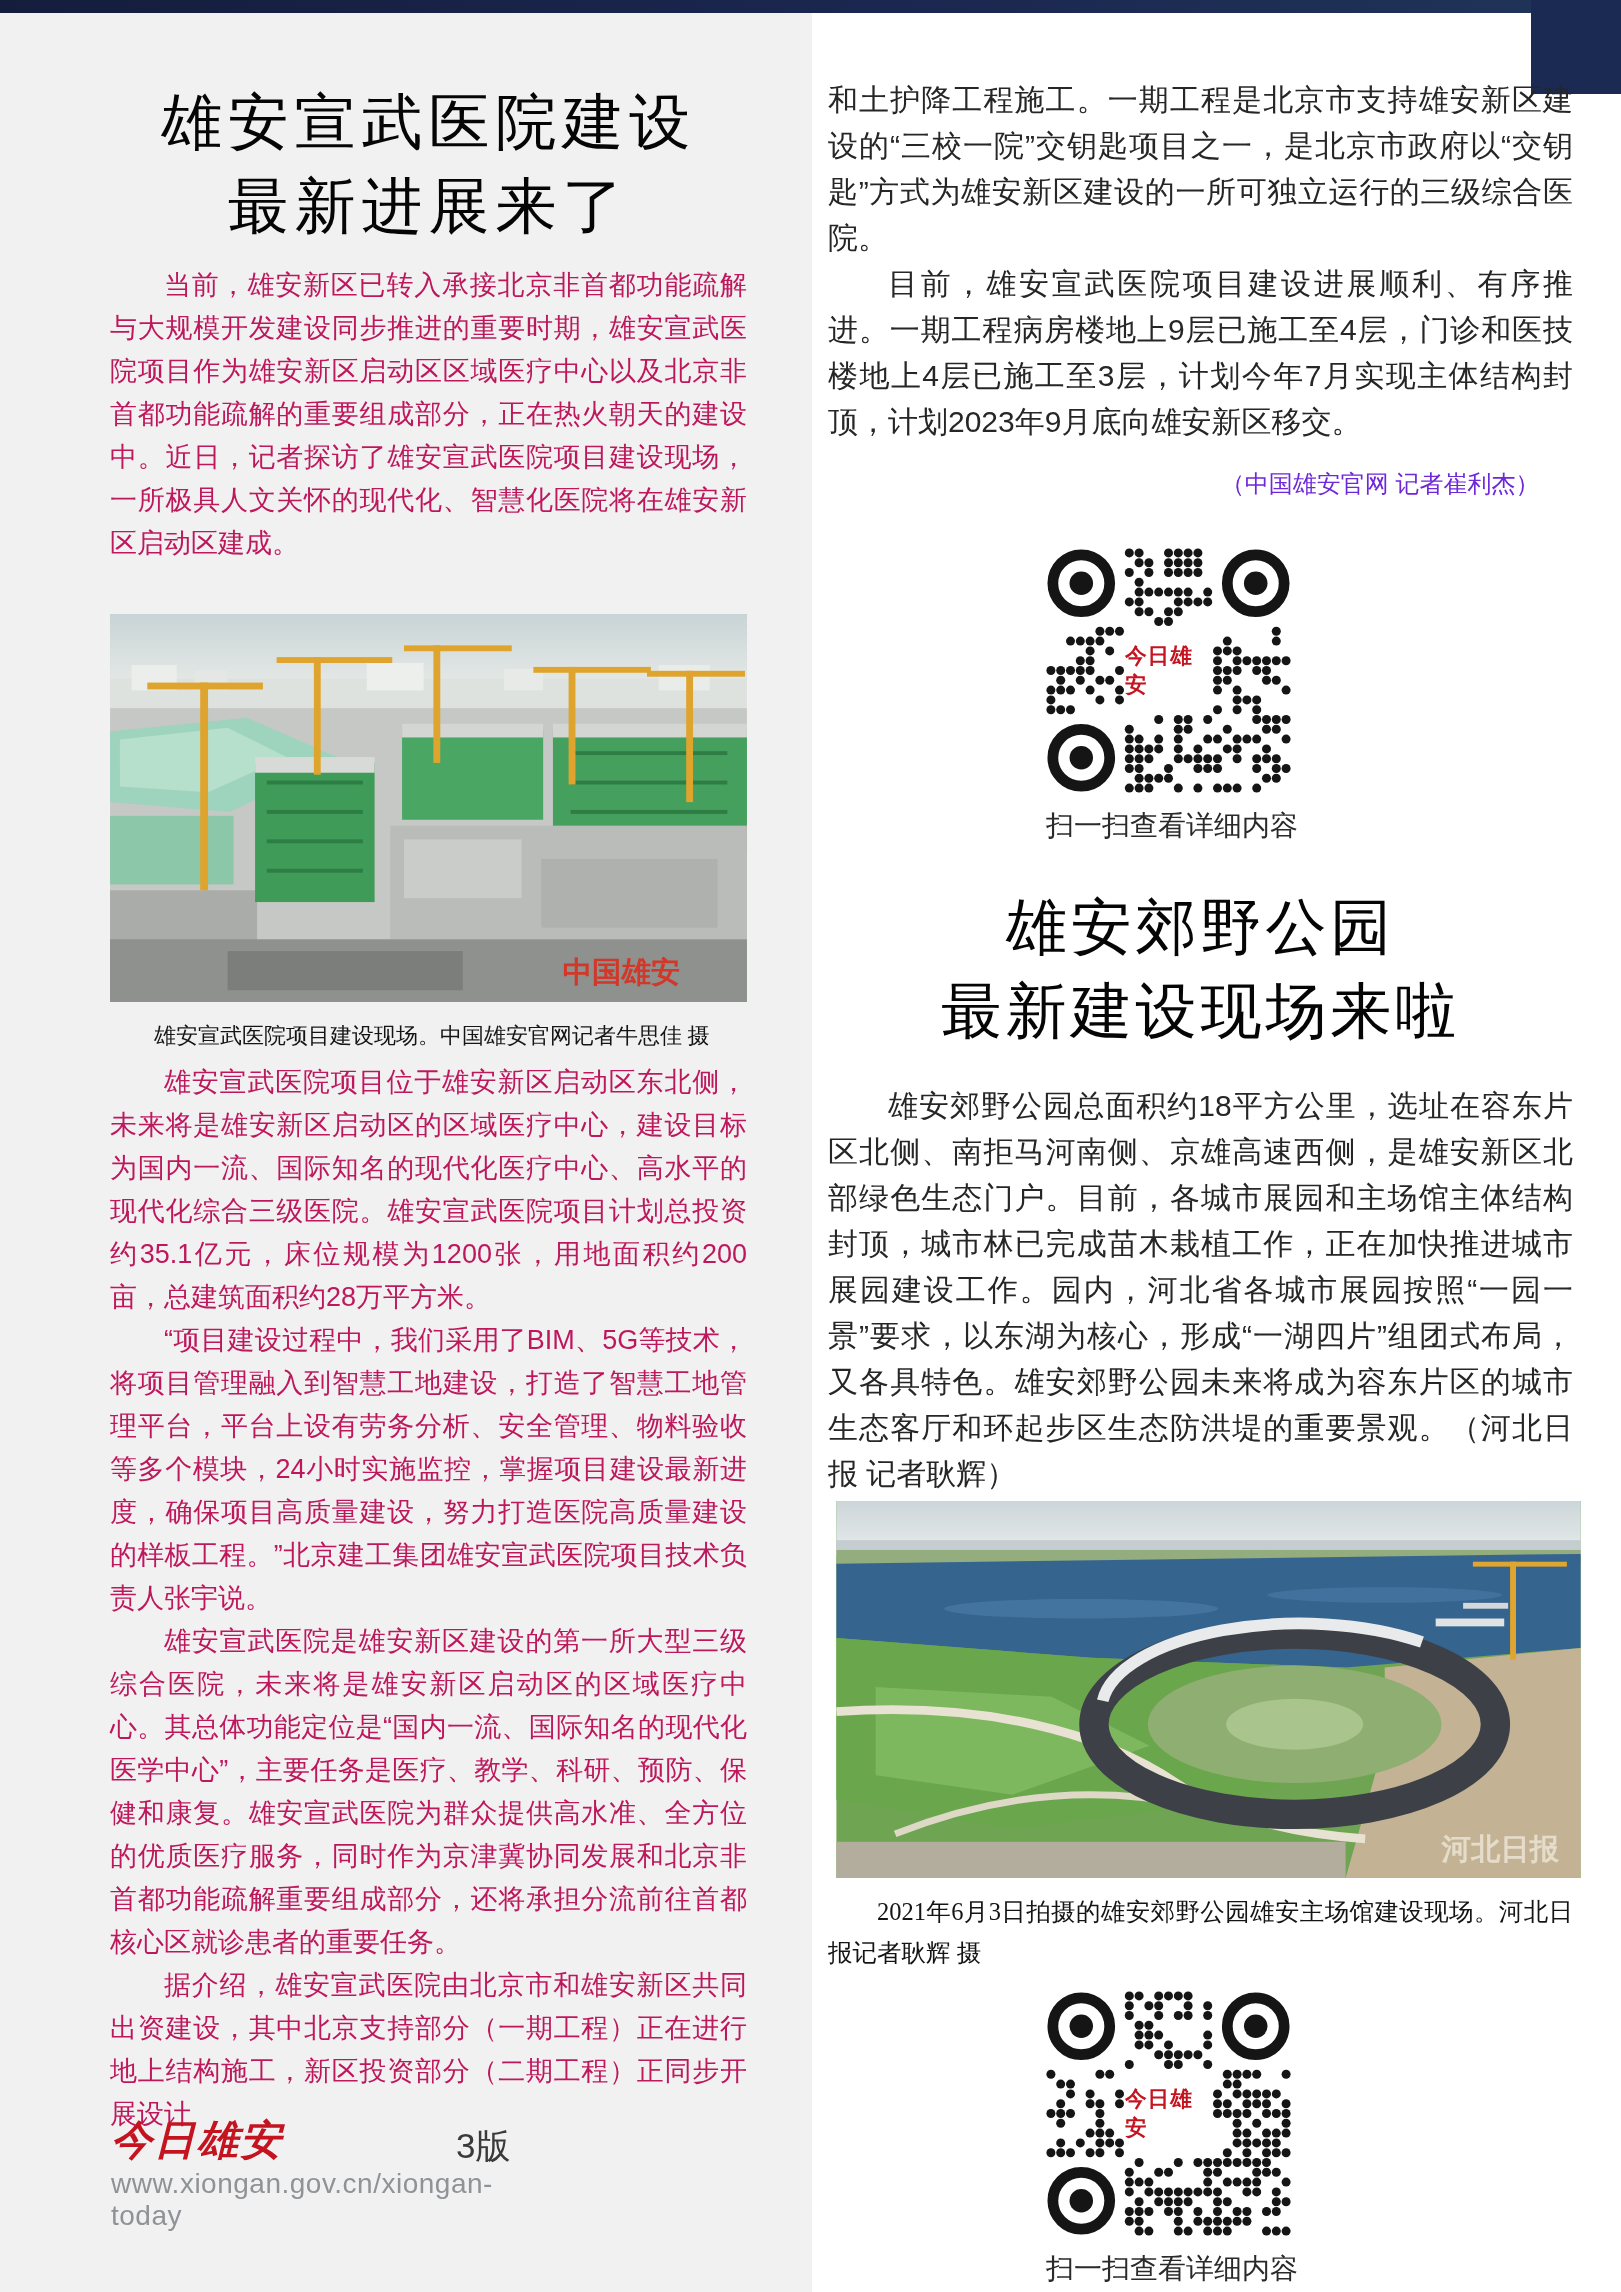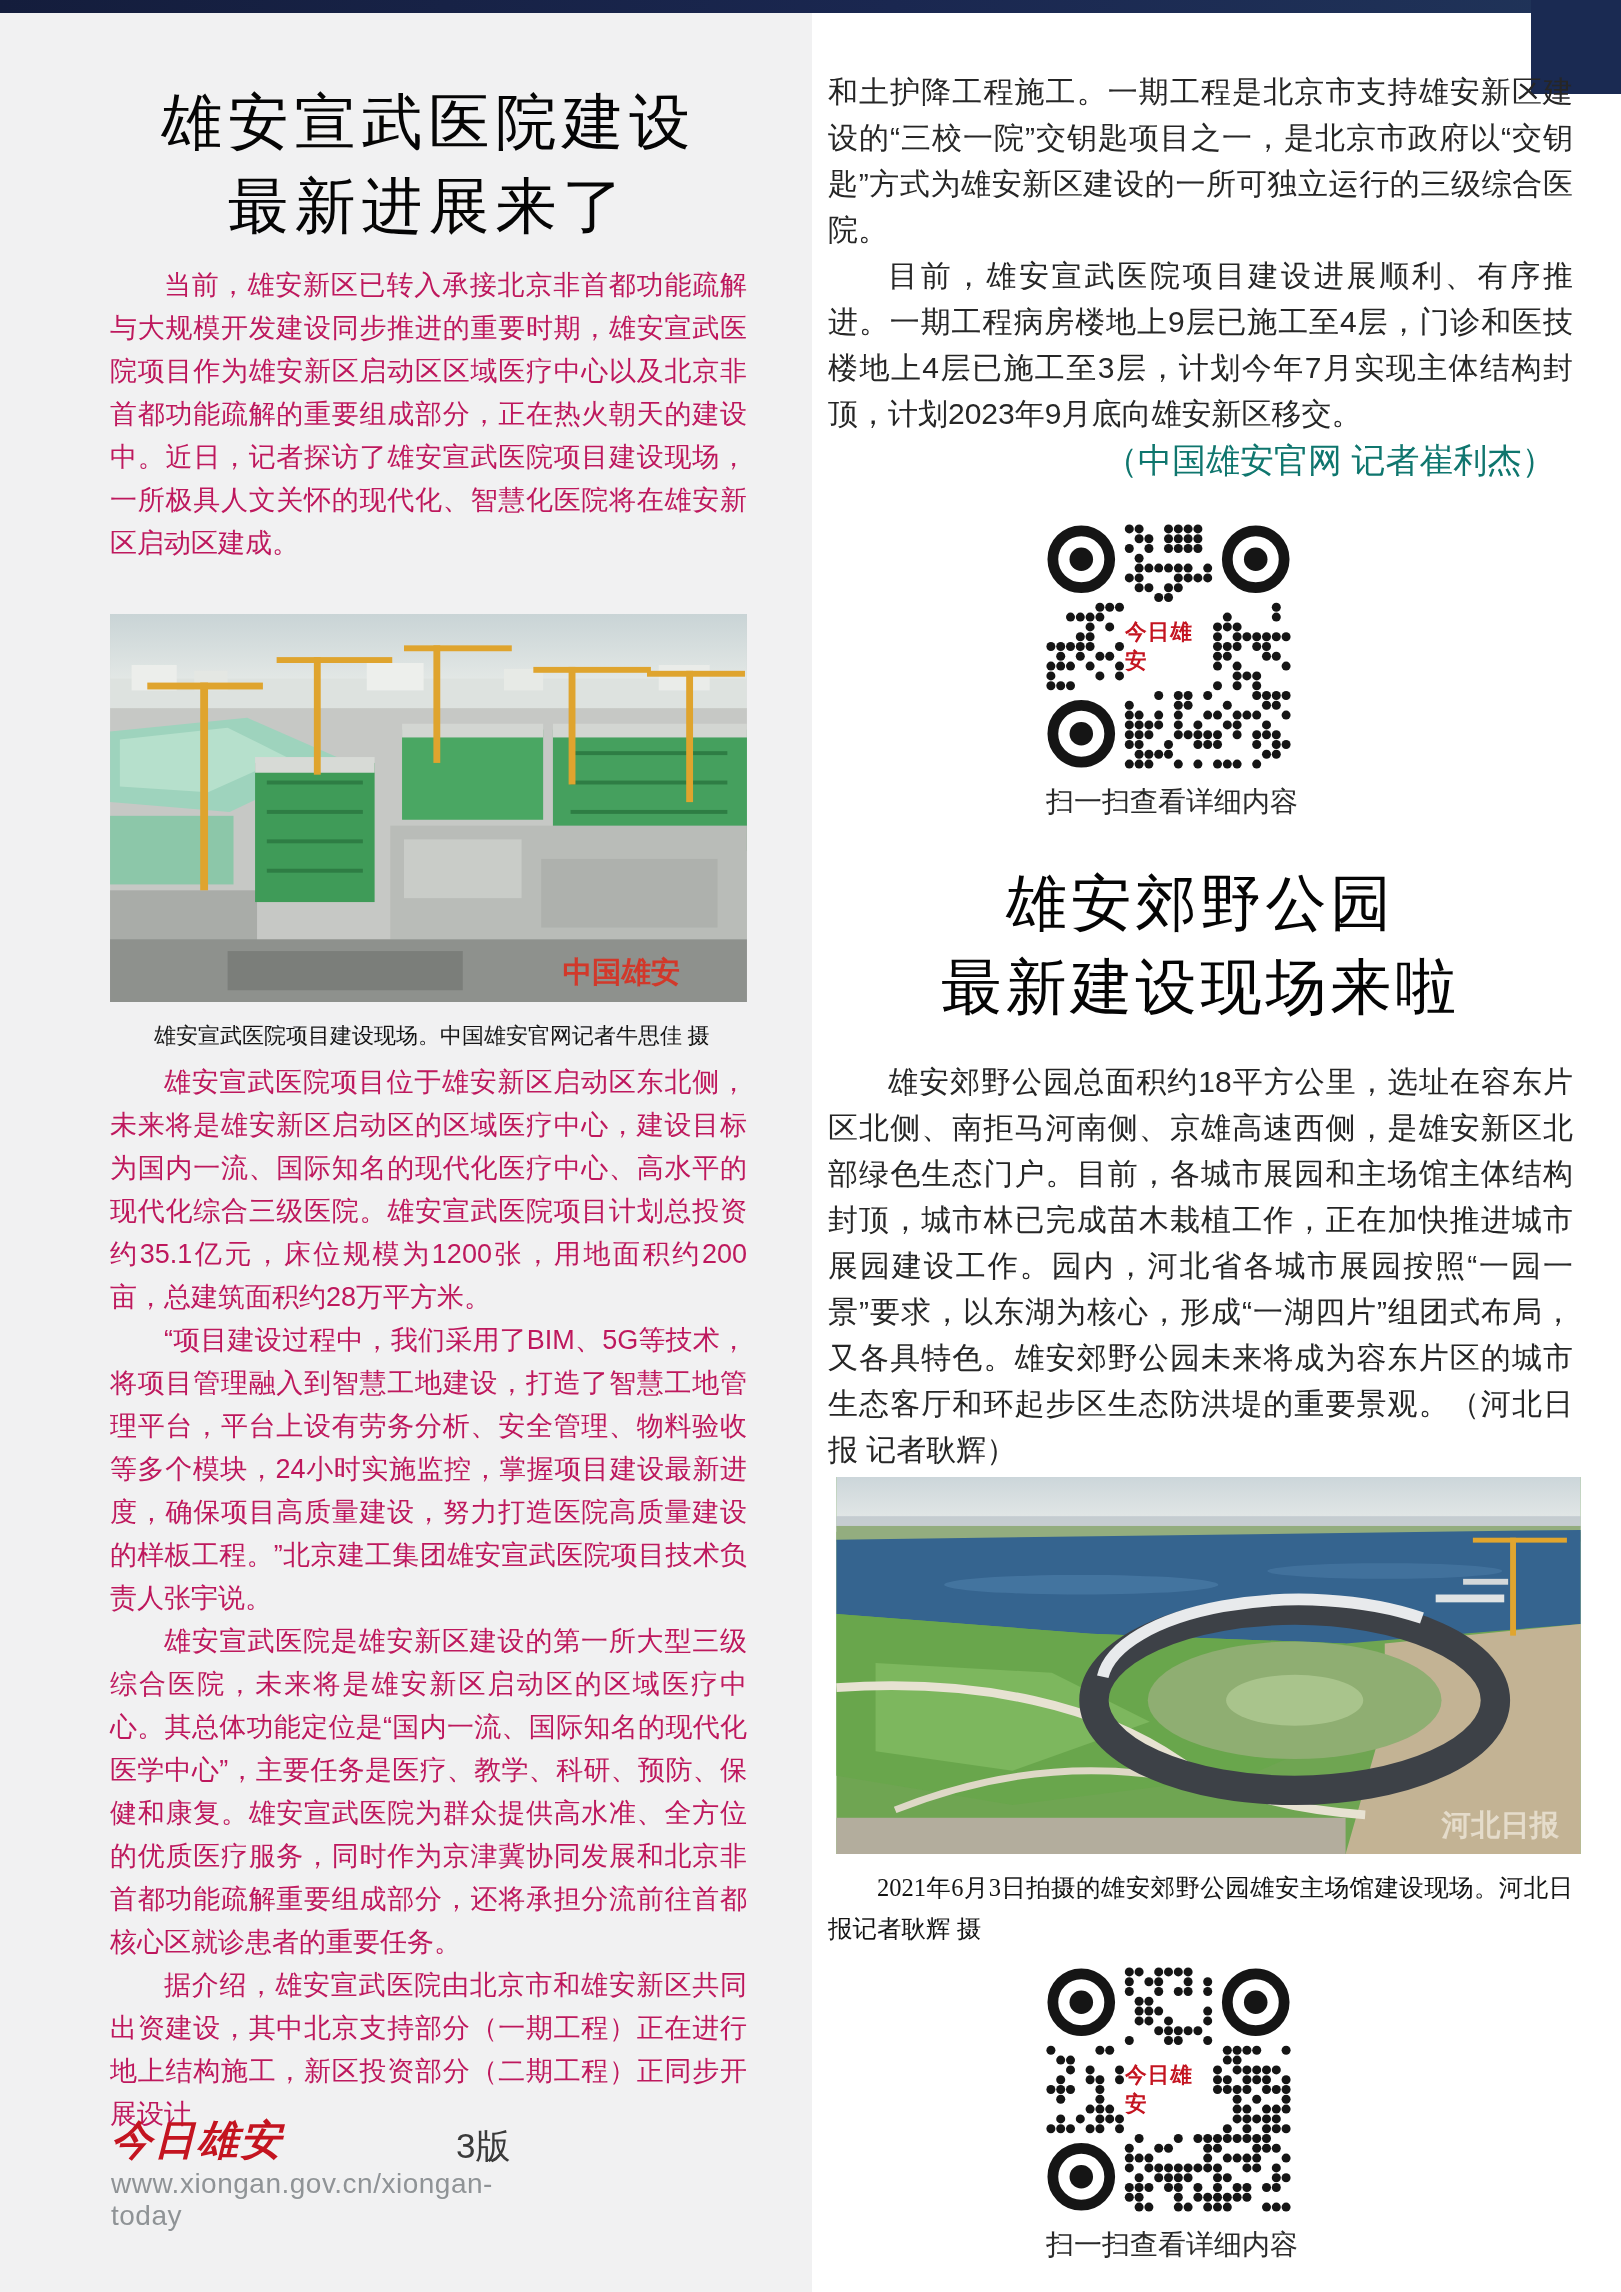--- a/index.html
+++ b/index.html
@@ -22,7 +22,7 @@
                  color:#141414;margin:13.7px 0 5.9px;text-indent:2em;}
 
   
-  .col-right{position:absolute;left:828px;top:69px;width:745px;}
+  .col-right{position:absolute;left:828px;top:77px;width:745px;}
   .body-text2{font-size:30px;line-height:46px;text-align:justify;margin:0;color:#262626;}
   .indent2{text-indent:2em;}
   .byline{font-size:34px;line-height:46px;margin:0;text-align:right;padding-right:17.6px;color:#0f766e;}

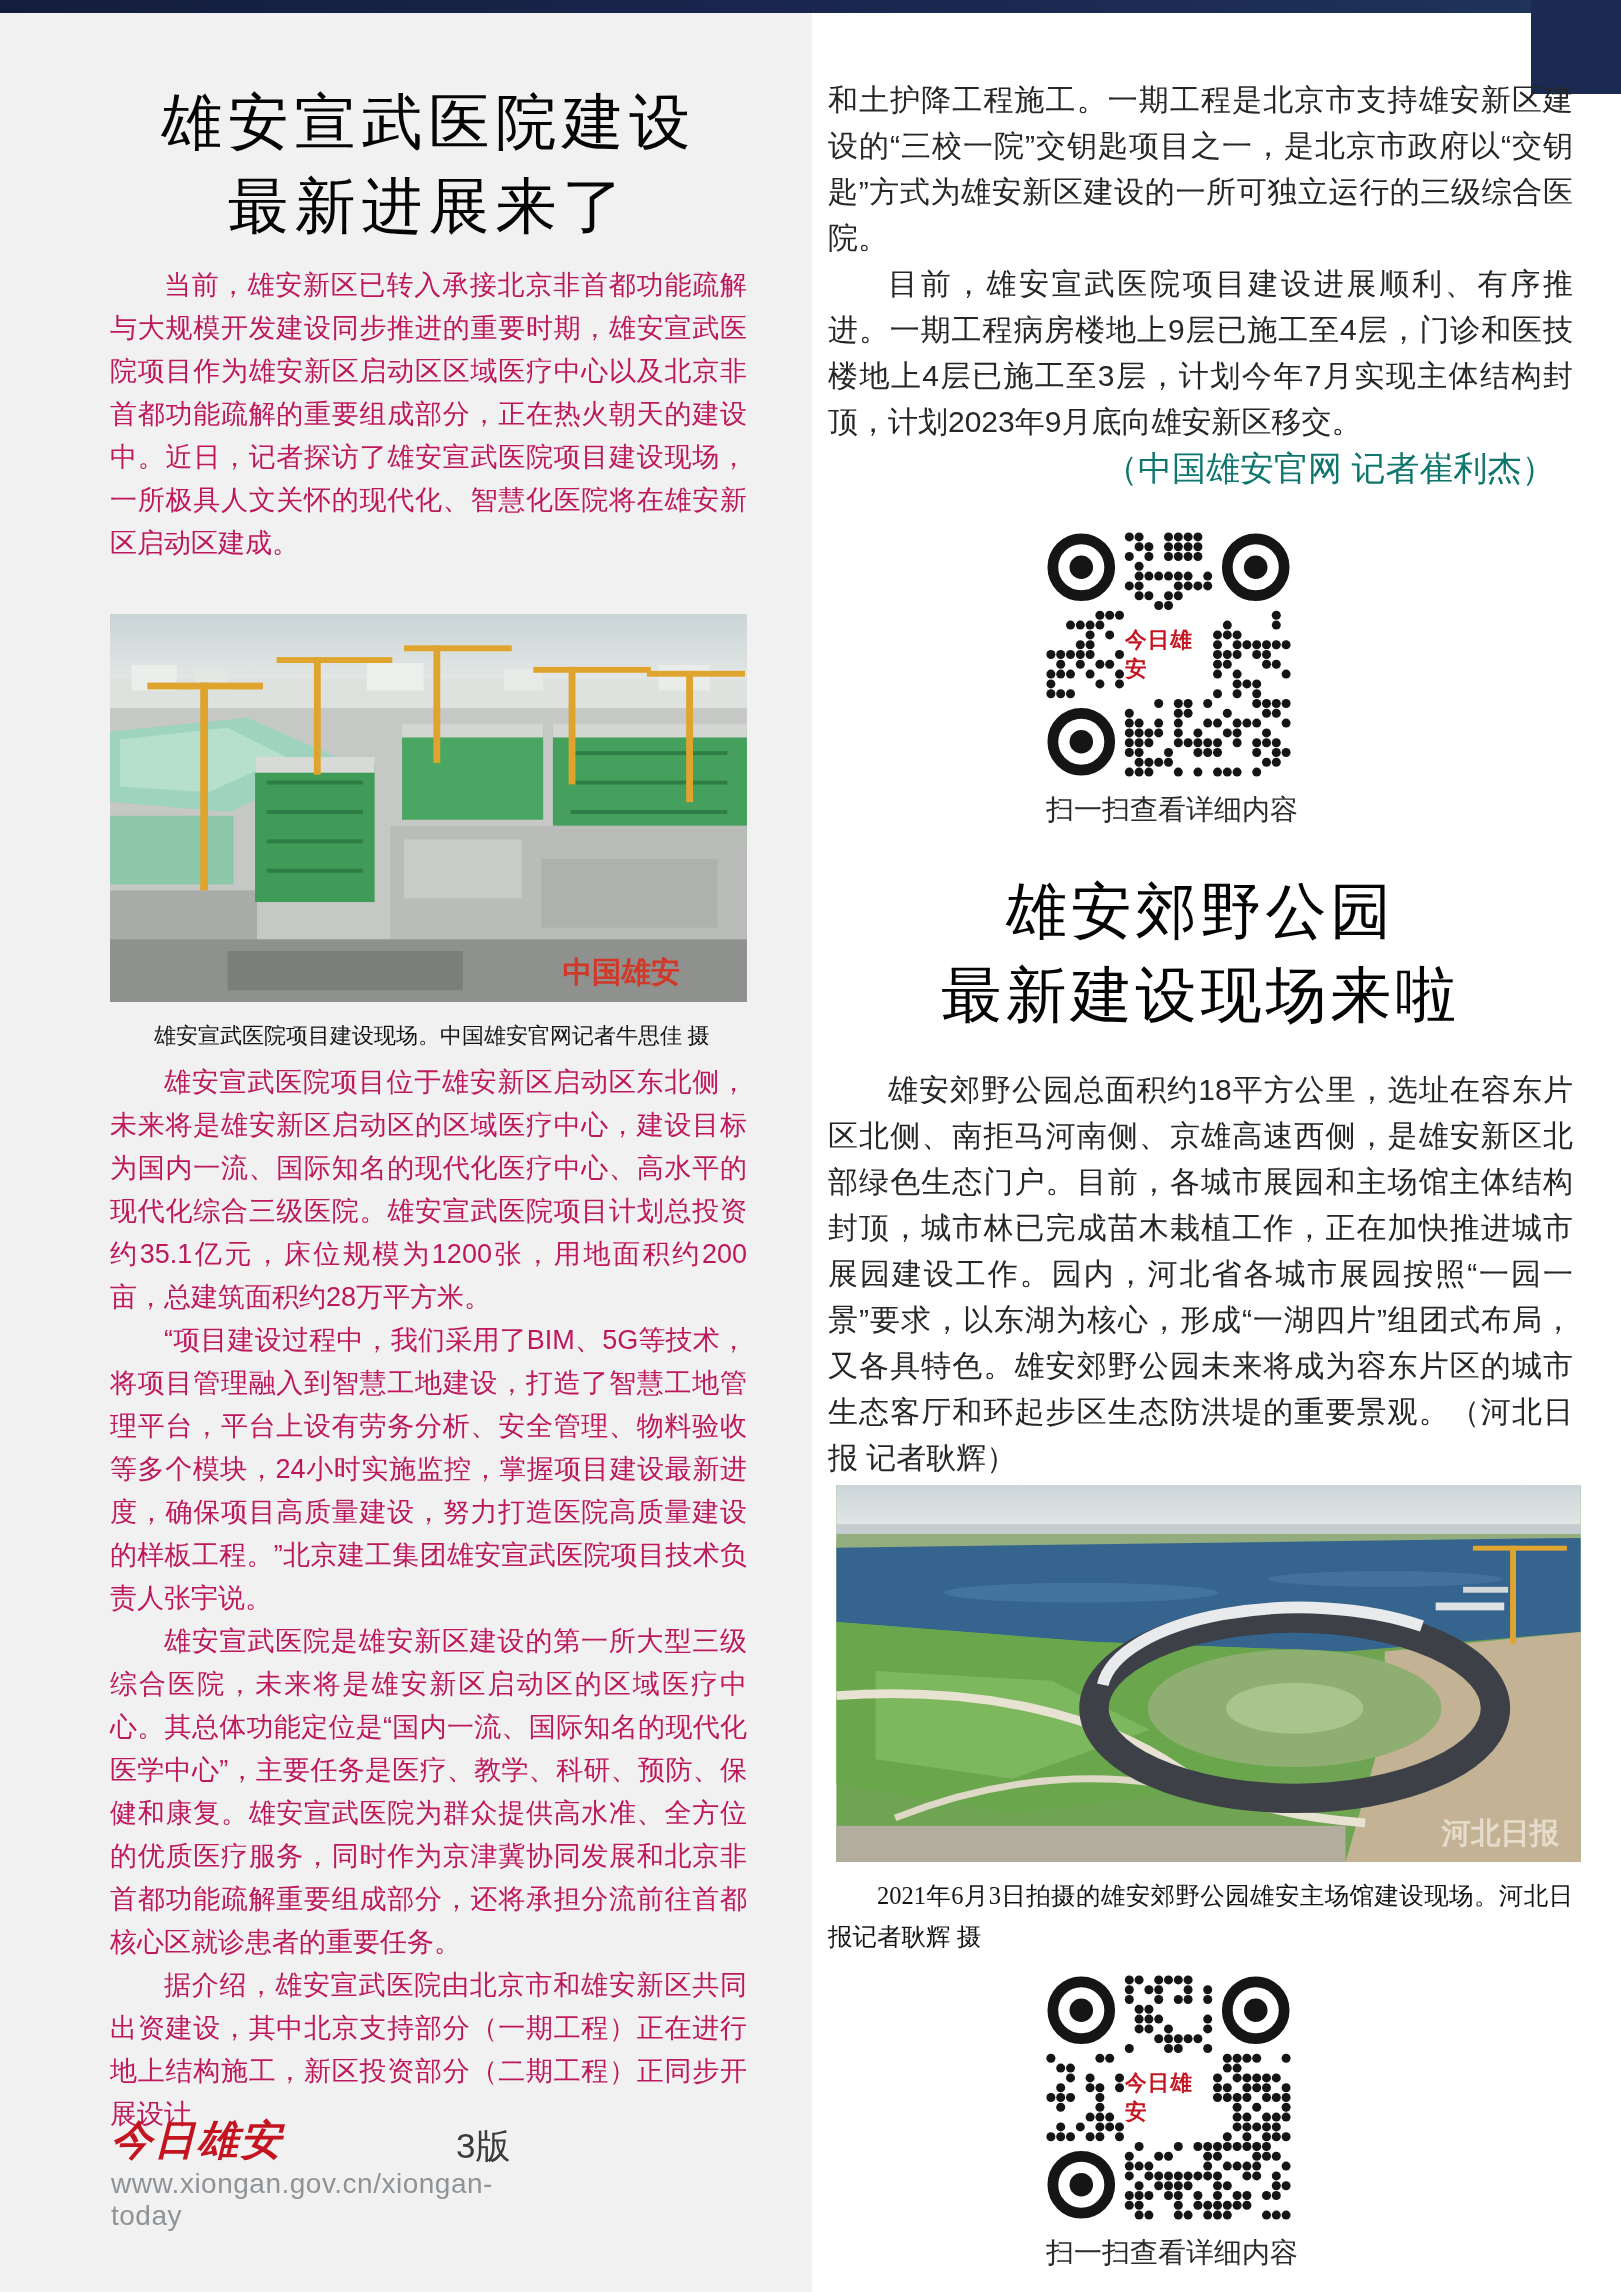--- a/index.html
+++ b/index.html
@@ -25,7 +25,7 @@
   .col-right{position:absolute;left:828px;top:77px;width:745px;}
   .body-text2{font-size:30px;line-height:46px;text-align:justify;margin:0;color:#262626;}
   .indent2{text-indent:2em;}
-  .byline{font-size:34px;line-height:46px;margin:0;text-align:right;padding-right:17.6px;color:#0f766e;}
+  .byline{font-size:24px;line-height:46px;margin:16px;text-align:right;padding-right:17.6px;color:#6d28d9;}
 
   .qr-wrap{position:relative;width:245px;margin:41px 0 0 218px;}
   .qr-wrap svg{display:block;}

